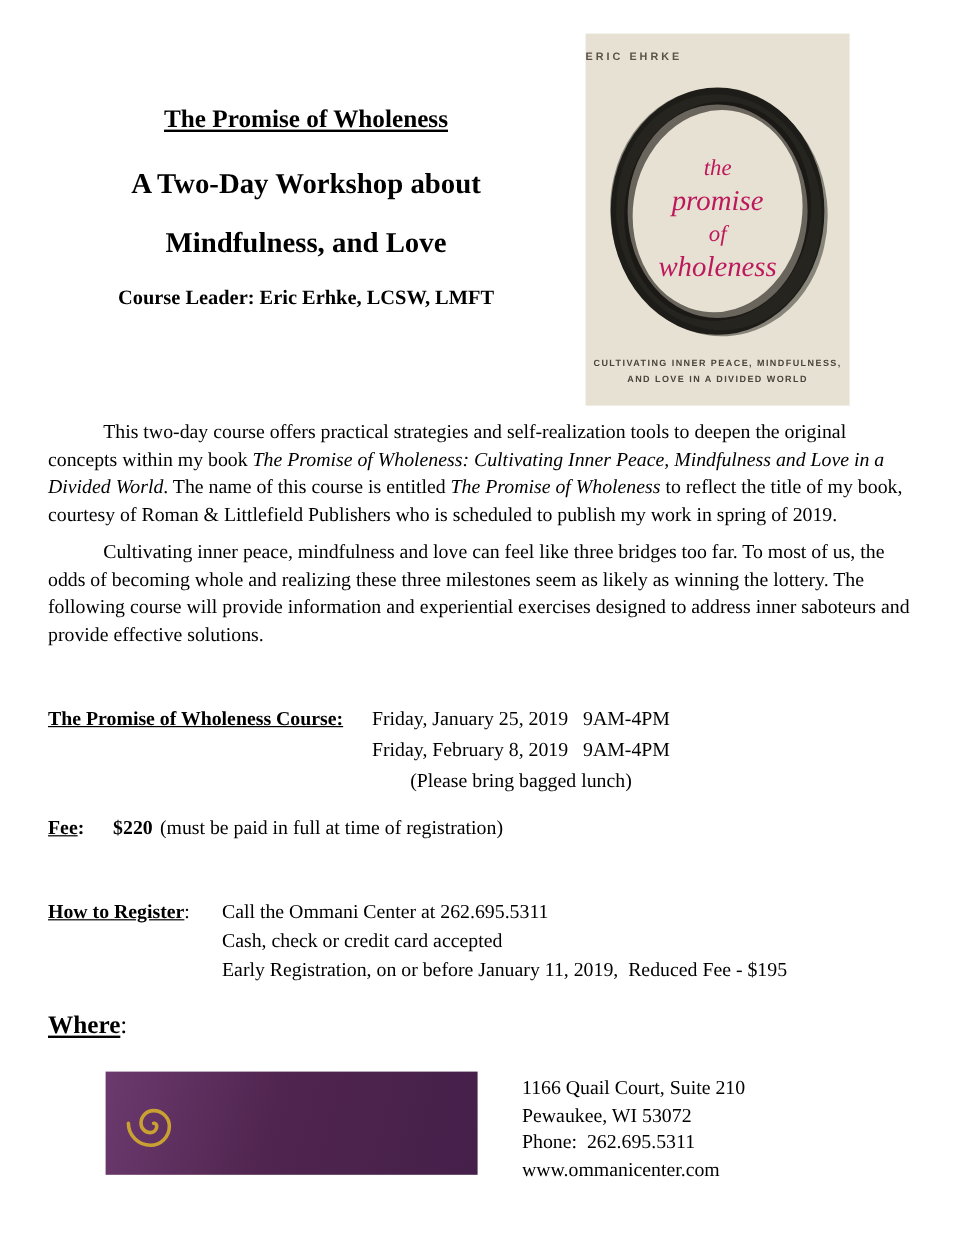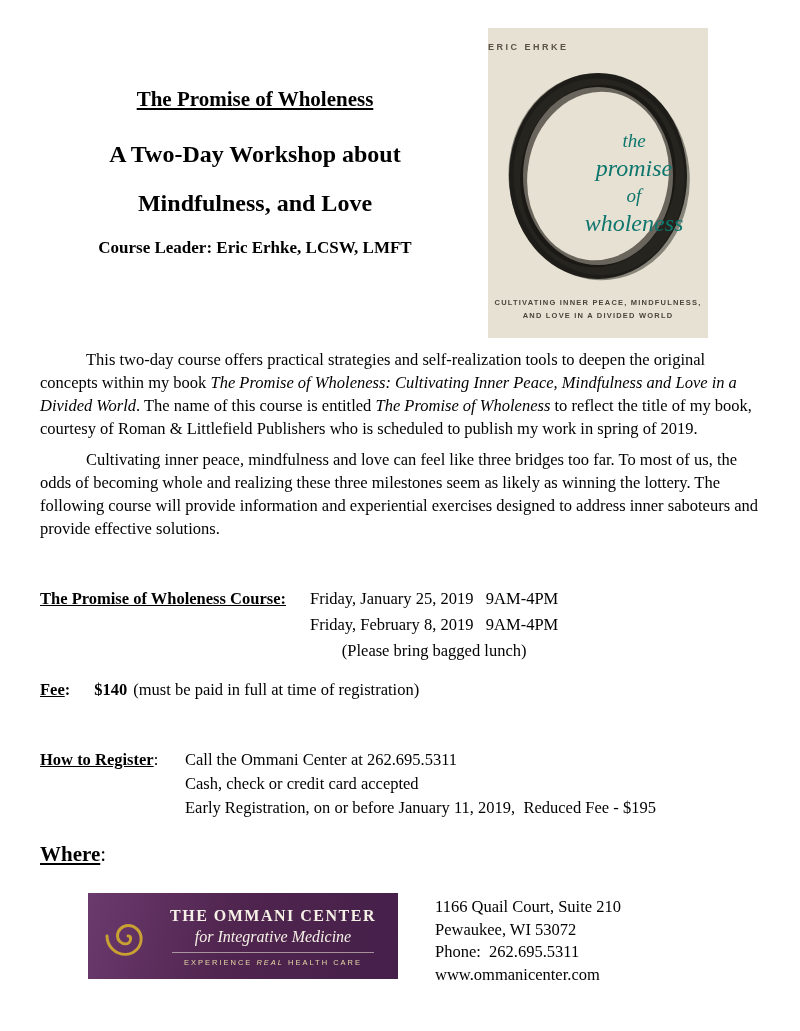--- a/index.html
+++ b/index.html
@@ -28,7 +28,7 @@
   .enso { position:absolute; left:10px; top:34px; }
   .cover-title {
     position:absolute; left:0; top:100px; width:100%;
-    text-align:center; font-style:italic; color:#0f766e;margin-left:36px;
+    text-align:center; font-style:italic; color:#be185d;
   }
   .ct-sm { font-size:19px; line-height:25px; }
   .ct-lg { font-size:24px; line-height:30px; }

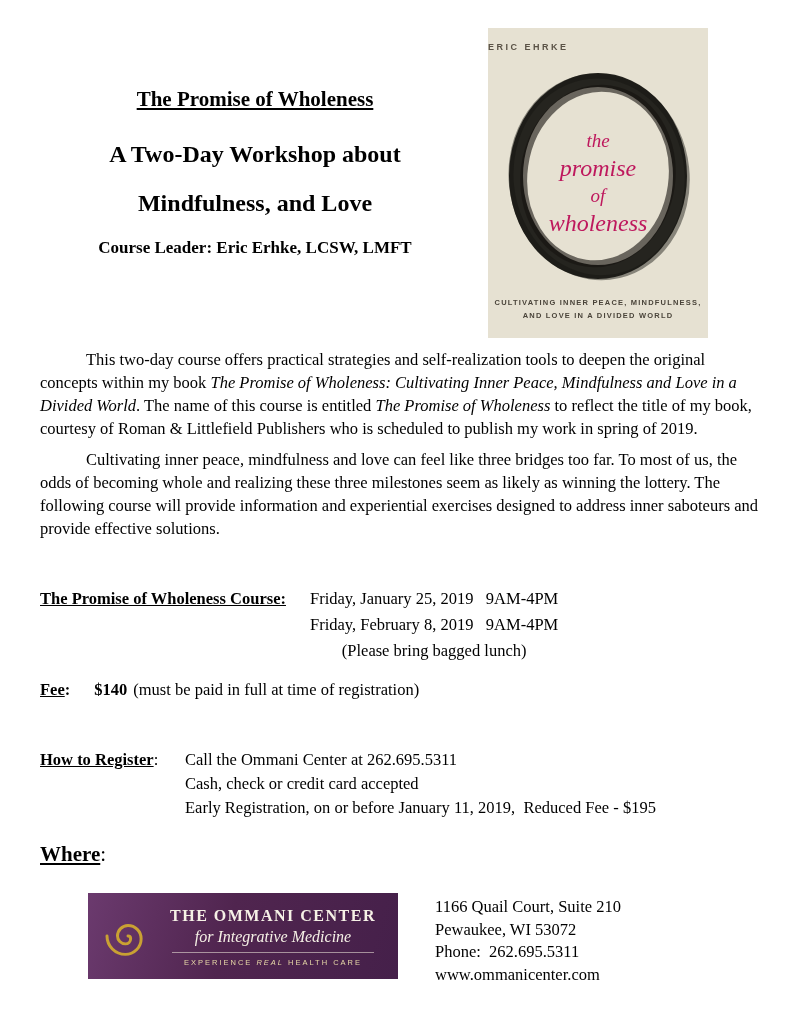--- a/index.html
+++ b/index.html
@@ -160,7 +160,7 @@
   </div>
 
   <div class="fee-row">
-    <span class="ulabel">Fee</span><span class="fee-colon">:</span><span class="fee-amount">$140</span><span class="fee-detail">(must be paid in full at time of registration)</span>
+    <span class="ulabel">Fee</span><span class="fee-colon">:</span><span class="fee-amount">$220</span><span class="fee-detail">(must be paid in full at time of registration)</span>
   </div>
 
   <div class="register-row">

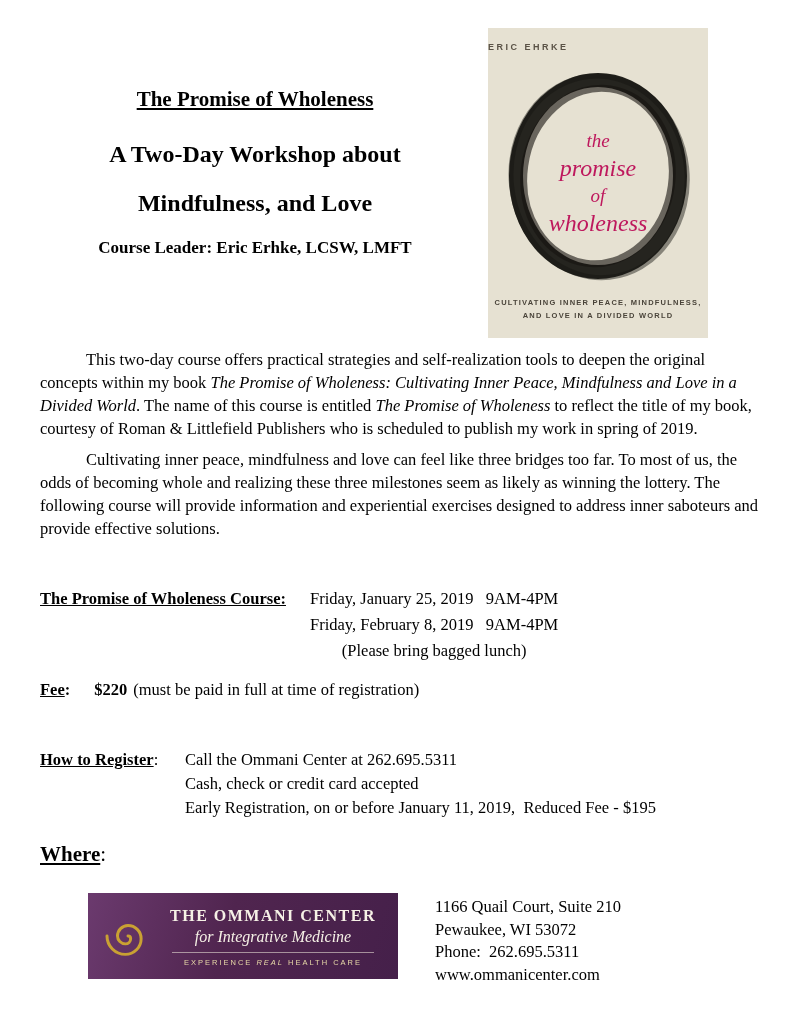--- a/index.html
+++ b/index.html
@@ -180,11 +180,6 @@
     <svg class="spiral-wrap" viewBox="0 0 64 64">
       <path d="M32,32 a3,3 0 0 1 3,3 a6,6 0 0 1 -6,6 a9,9 0 0 1 -9,-9 a12,12 0 0 1 12,-12 a15,15 0 0 1 15,15 a18,18 0 0 1 -18,18 a21,21 0 0 1 -21,-21" fill="none" stroke="#c9a133" stroke-width="3.4" stroke-linecap="round"></path>
     </svg>
-    <div class="logo-text">
-      <div class="logo-name">THE OMMANI CENTER</div>
-      <div class="logo-sub">for Integrative Medicine</div>
-      <div class="logo-tagline"><span>EXPERIENCE </span><em>REAL</em><span> HEALTH CARE</span></div>
-    </div>
   </div>
 
   <div class="address">

